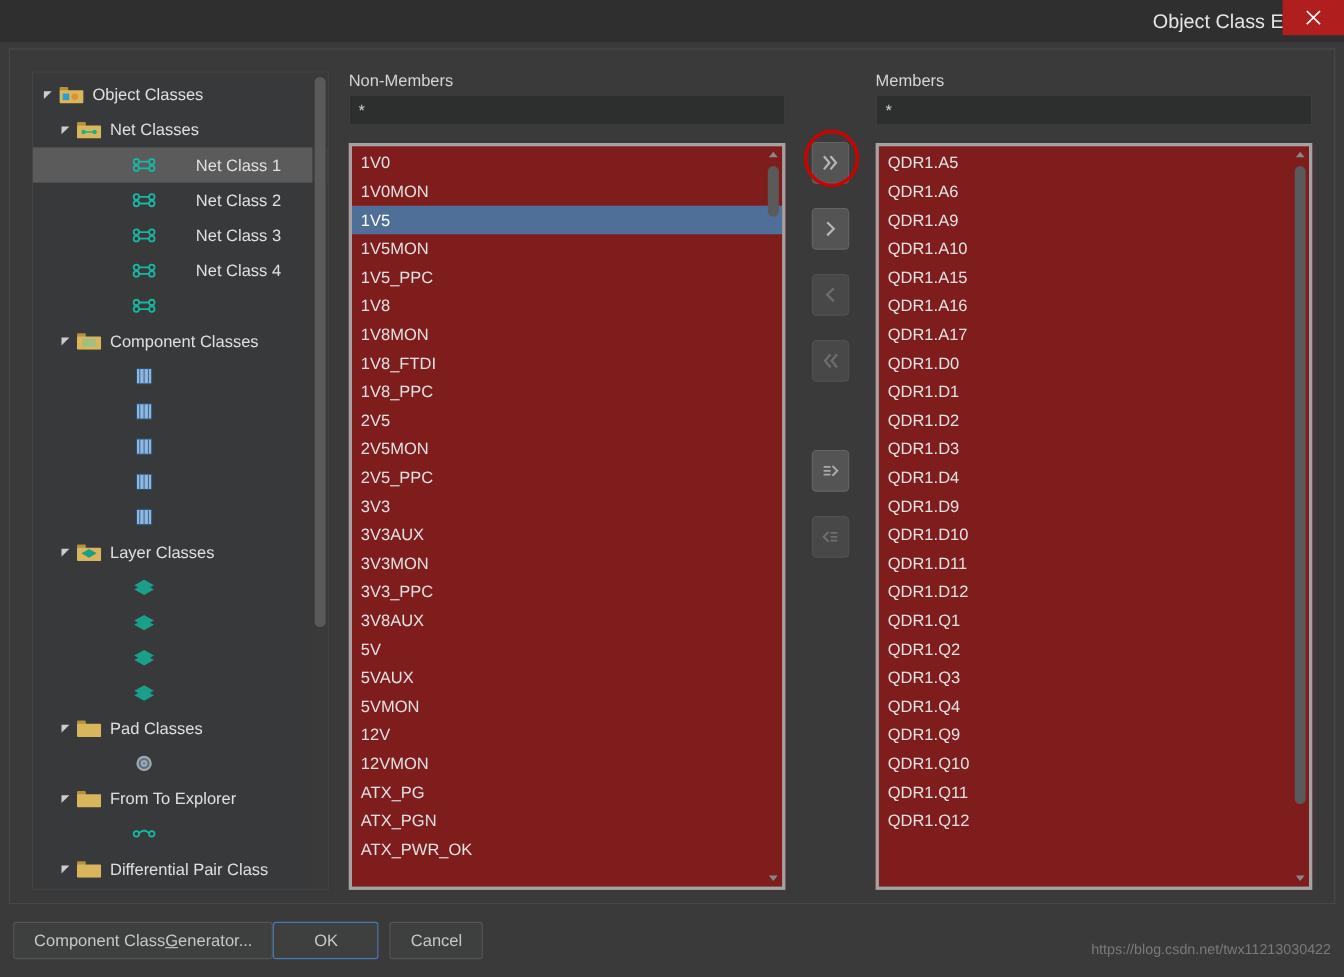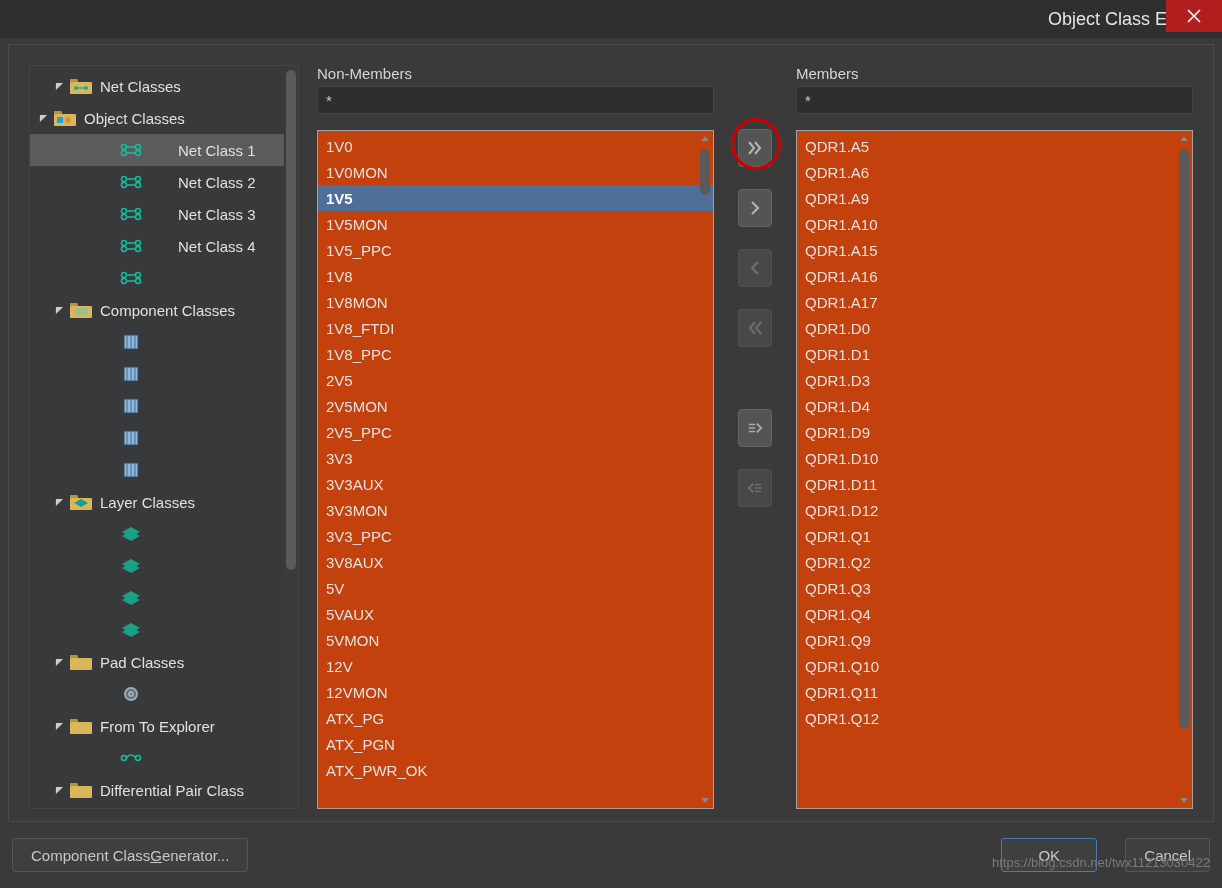--- a/index.html
+++ b/index.html
@@ -178,6 +178,23 @@
 
   <div class="tree-wrap">
     <div class="tree">
+      <div class="tree-row">
+        <span class="arrow">
+            <svg viewBox="0 0 10 10">
+              <path d="M1 1 L9 1 L1 9 Z"></path>
+            </svg>
+          </span>
+        <span class="icon folder-icon">
+            <svg width="22" height="16" viewBox="0 0 22 16">
+              <rect class="tab" x="0" y="1" width="8" height="4" rx="1"></rect>
+              <rect class="body" x="0" y="4" width="22" height="12" rx="1"></rect>
+              <rect x="3" y="7" width="6" height="6" fill="#2aa0d0"></rect>
+              <circle cx="14" cy="10" r="3" fill="#e09030"></circle>
+            </svg>
+          </span>
+        <span class="lbl">Object Classes</span>
+      </div>
+
       <div class="tree-row indent-1">
         <span class="arrow">
             <svg viewBox="0 0 10 10">
@@ -194,23 +211,6 @@
             </svg>
           </span>
         <span class="lbl">Net Classes</span>
-      </div>
-
-      <div class="tree-row">
-        <span class="arrow">
-            <svg viewBox="0 0 10 10">
-              <path d="M1 1 L9 1 L1 9 Z"></path>
-            </svg>
-          </span>
-        <span class="icon folder-icon">
-            <svg width="22" height="16" viewBox="0 0 22 16">
-              <rect class="tab" x="0" y="1" width="8" height="4" rx="1"></rect>
-              <rect class="body" x="0" y="4" width="22" height="12" rx="1"></rect>
-              <rect x="3" y="7" width="6" height="6" fill="#2aa0d0"></rect>
-              <circle cx="14" cy="10" r="3" fill="#e09030"></circle>
-            </svg>
-          </span>
-        <span class="lbl">Object Classes</span>
       </div>
       <div id="netclass-items">
           <div class="tree-row indent-2 selected">

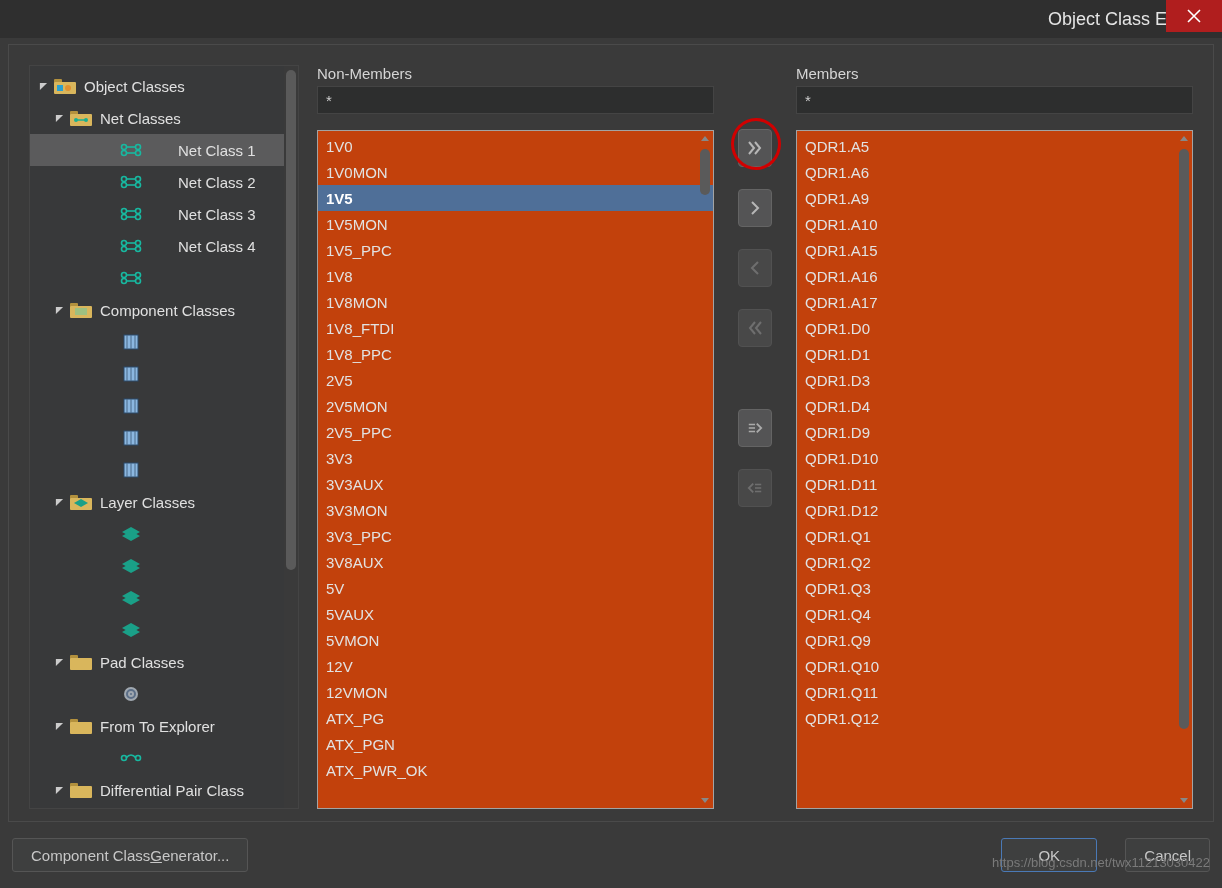--- a/index.html
+++ b/index.html
@@ -92,7 +92,7 @@
   margin-bottom: 16px;
 }
 .listbox {
-  flex: 1; background: #c2410c; border: 1px solid #a3a3a3;
+  flex: 1; background: #7f1d1d; border: 3px solid #a3a3a3;
   position: relative; overflow: hidden;
 }
 .list-inner { padding: 2px 0; }

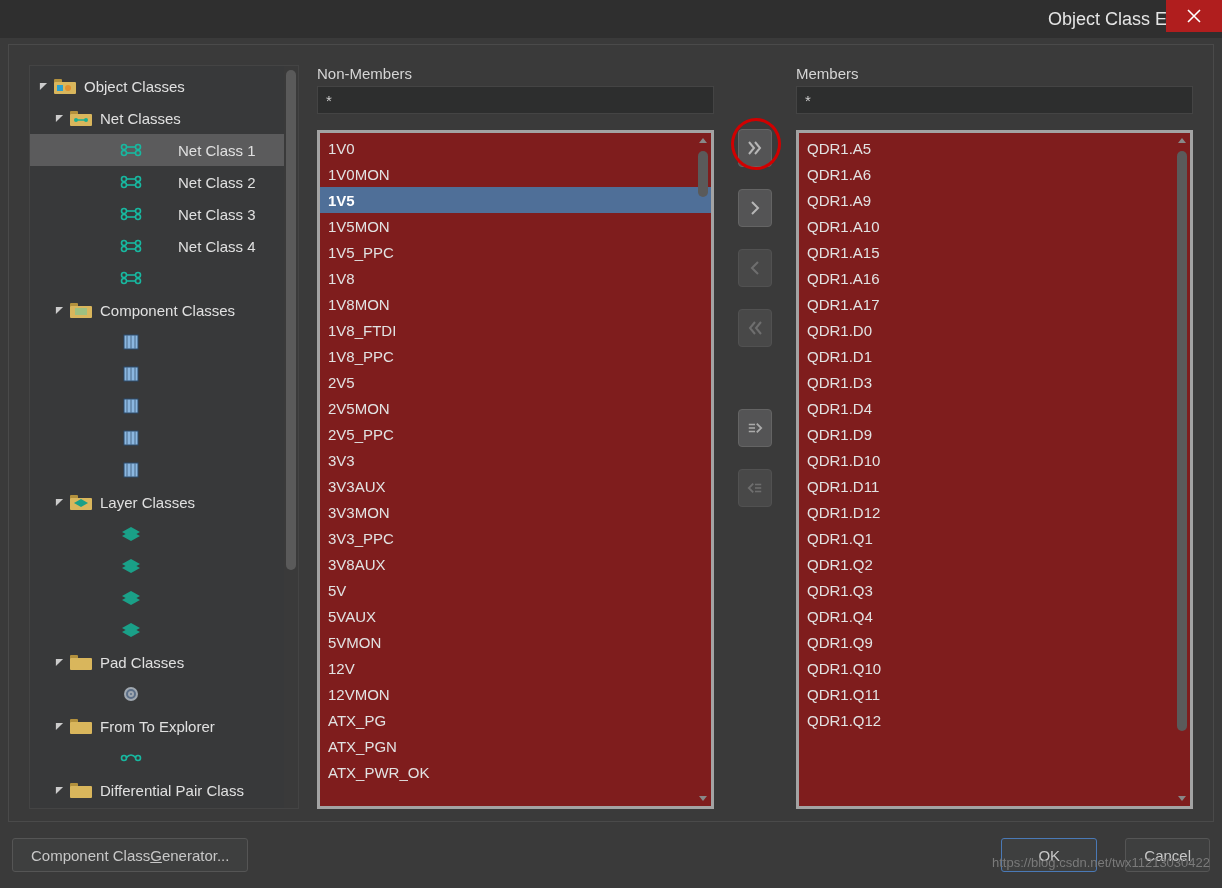--- a/index.html
+++ b/index.html
@@ -101,7 +101,7 @@
   padding: 0 8px; color: #e2e2e2; font-size: 15px;
   cursor: pointer;
 }
-.list-item.selected { background: #4f6f98; color: #fff; font-weight: bold; }
+.list-item.selected { background: #4f6f98; color: #fff; }
 .list-scroll {
   position: absolute; right: 0; top: 0; bottom: 0; width: 16px;
   display: flex; flex-direction: column; align-items: center;

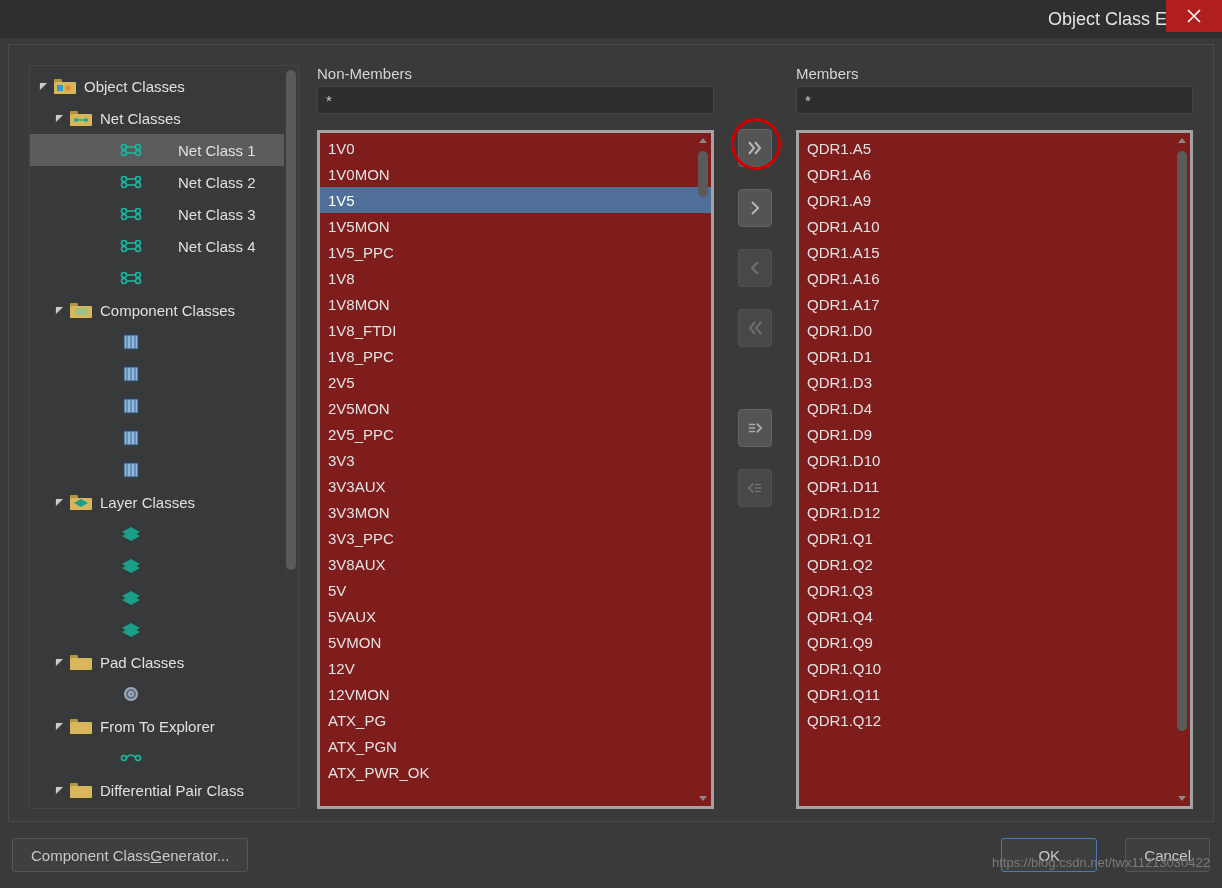--- a/index.html
+++ b/index.html
@@ -596,6 +596,7 @@
           <div class="list-item">QDR1.A17</div>
           <div class="list-item">QDR1.D0</div>
           <div class="list-item">QDR1.D1</div>
+          <div class="list-item">QDR1.D2</div>
           <div class="list-item">QDR1.D3</div>
           <div class="list-item">QDR1.D4</div>
           <div class="list-item">QDR1.D9</div>

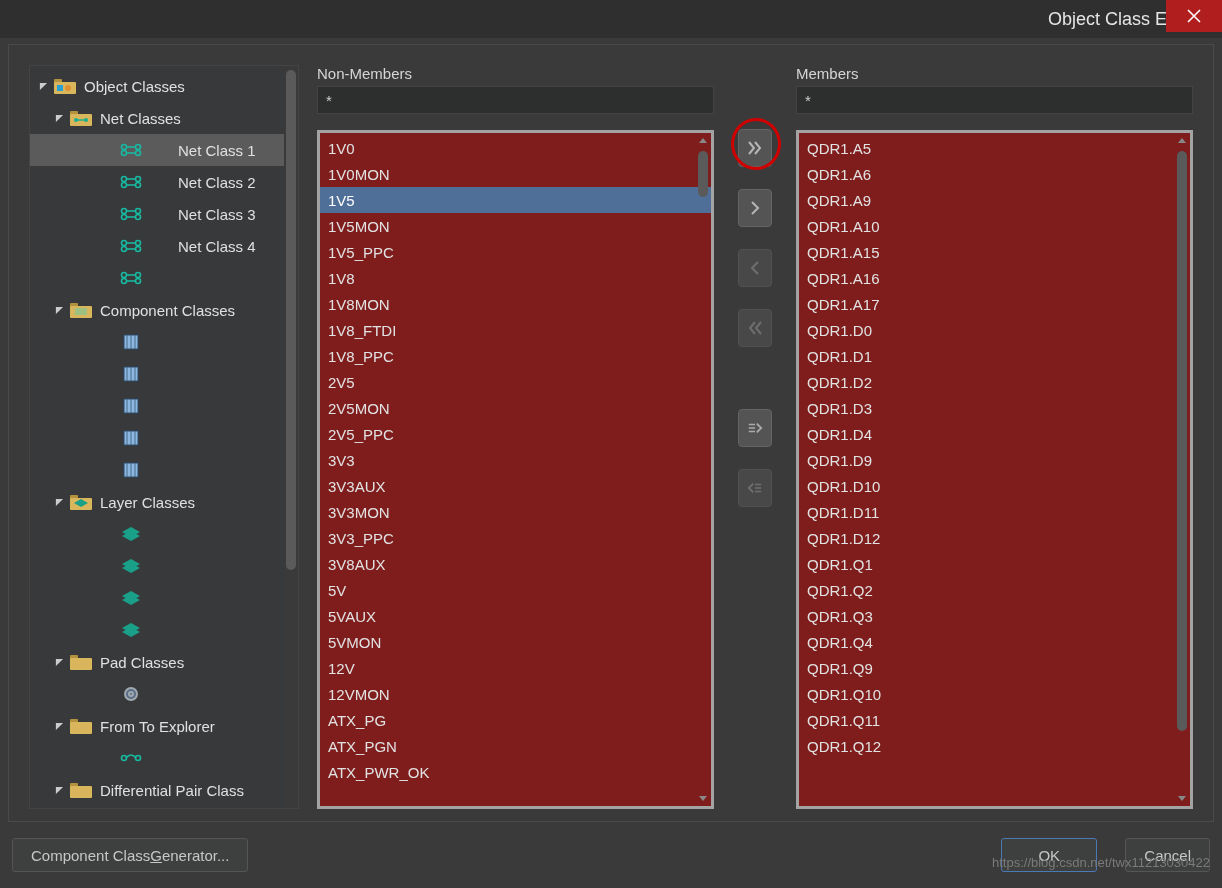--- a/index.html
+++ b/index.html
@@ -139,7 +139,7 @@
 
 .bottom-bar {
   position: absolute; left: 8px; right: 8px; bottom: 8px; height: 50px;
-  display: flex; align-items: center; justify-content: space-between;
+  display: flex; align-items: center; 
   padding: 0 4px;
 }
 .btn {

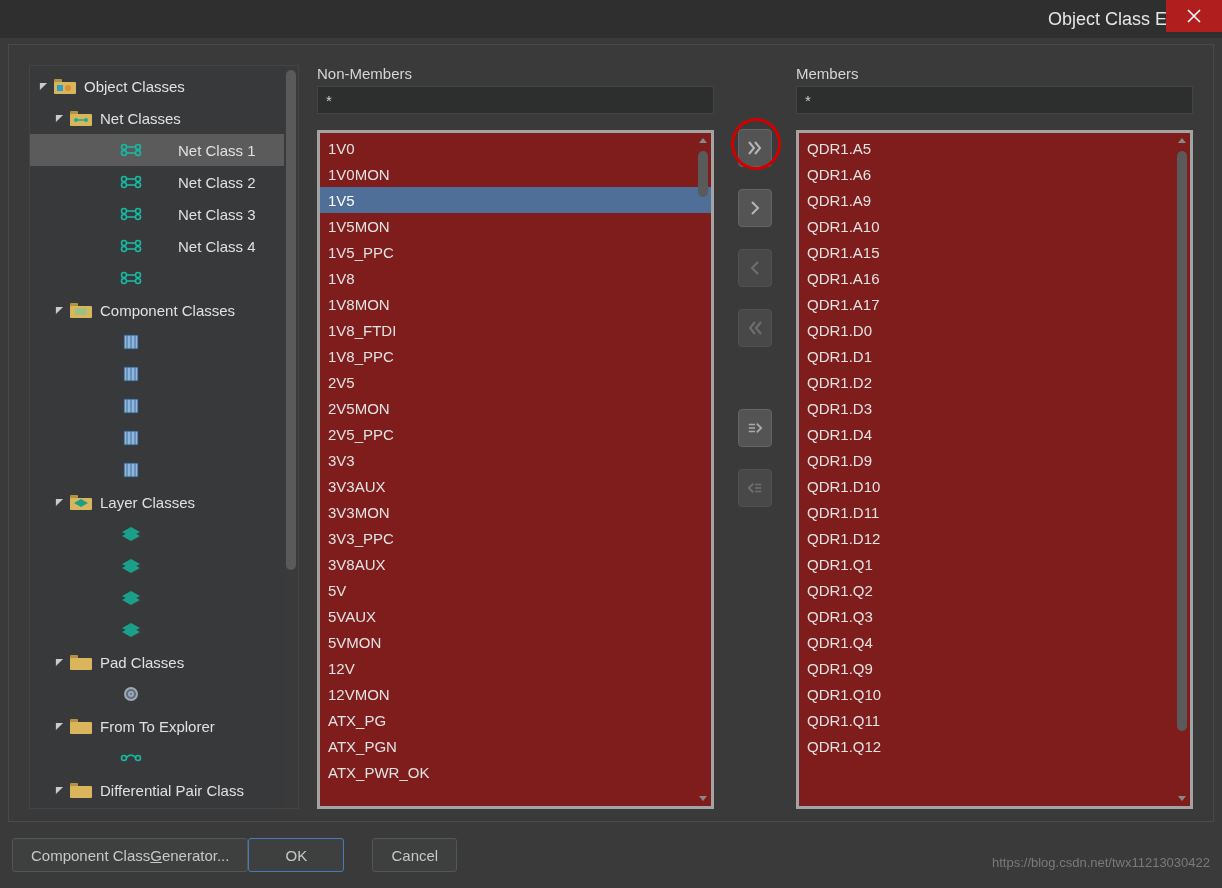--- a/index.html
+++ b/index.html
@@ -149,7 +149,7 @@
   display: flex; align-items: center; justify-content: center;
 }
 .btn.primary { border: 1px solid #4a79b6; min-width: 96px; }
-.right-btns { display: flex; gap: 28px; }
+.right-btns { display: flex; gap: 10px; }
 .watermark {
   position: absolute; right: 12px; bottom: 18px;
   color: #7a7a7a; font-size: 13px; pointer-events: none;

